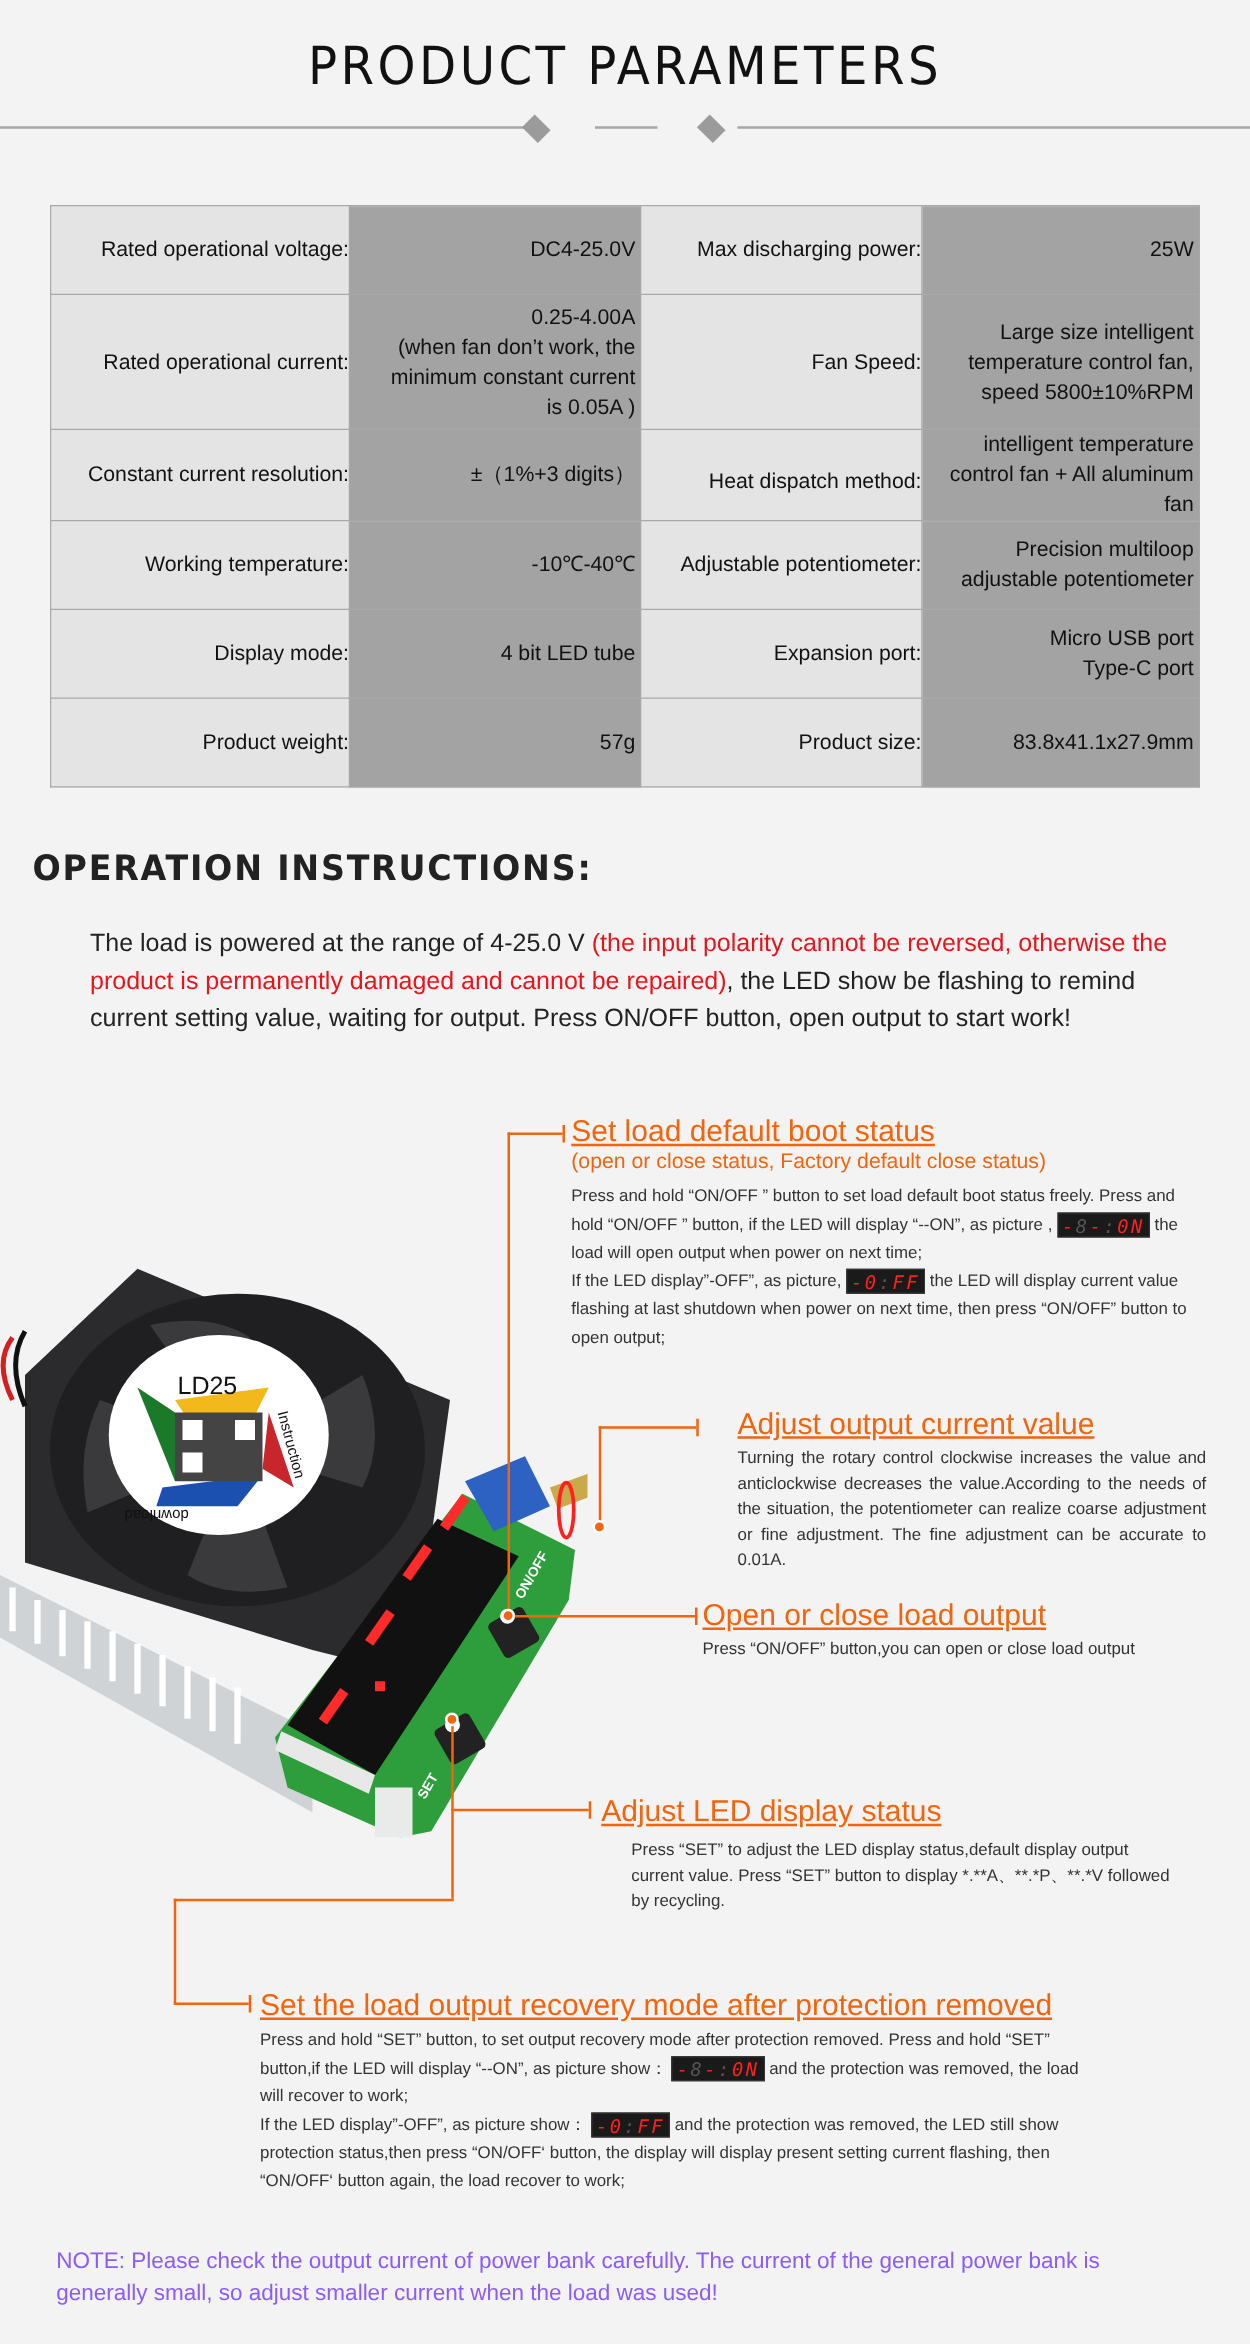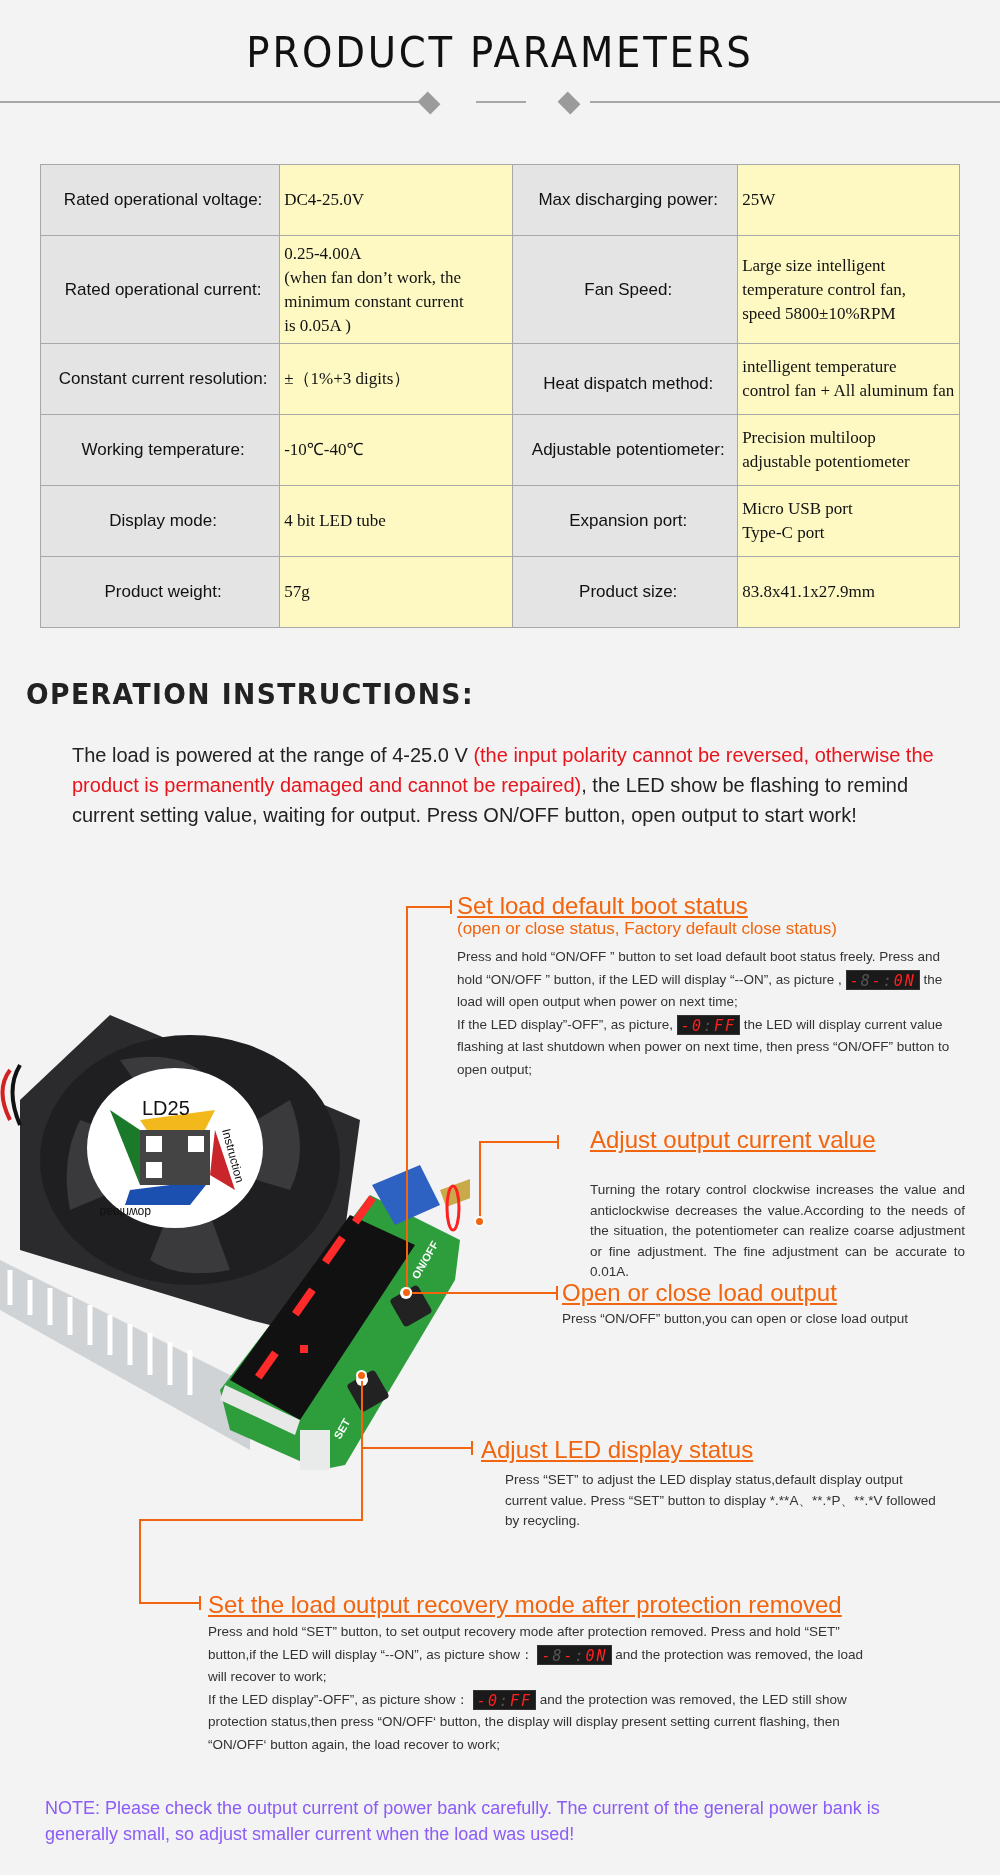--- a/index.html
+++ b/index.html
@@ -22,7 +22,7 @@
     border: 1.5px solid #a8a8a8; height: 71px; vertical-align: middle; line-height: 24px;
   }
   table.params tr.tall td { height: 108px; }
-  td.lbl { background: #e4e4e4; padding-left: 6px; text-align: center; }
+  td.lbl { background: #e4e4e4; padding-left: 6px; text-align: right; }
   td.val { background: #fef9c3; text-align: left; padding: 0 4px; font-family: Liberation Serif, serif; }
   td.c1 { width: 234px; } td.c2 { width: 228px; } td.c3 { width: 220px; } td.c4 { width: 217px; }
   td.top-al { vertical-align: top; padding-top: 10px; }

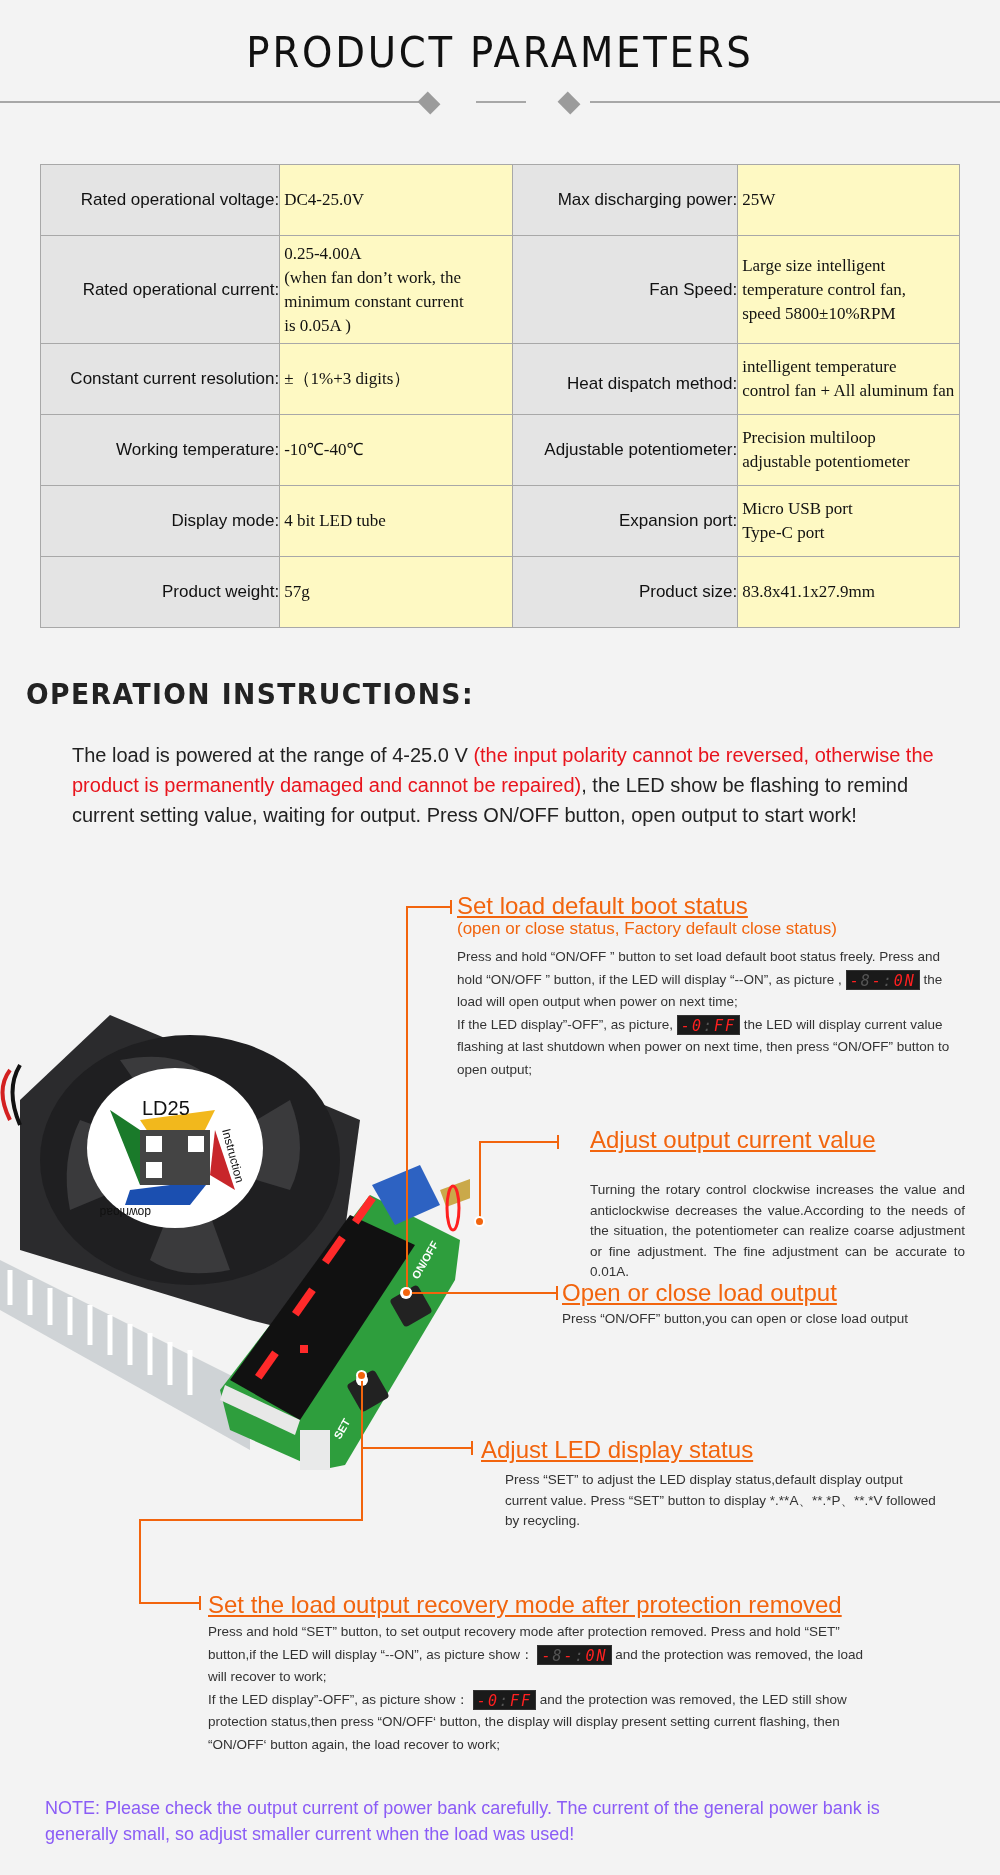--- a/index.html
+++ b/index.html
@@ -23,7 +23,7 @@
   }
   table.params tr.tall td { height: 108px; }
   td.lbl { background: #e4e4e4; padding-left: 6px; text-align: right; }
-  td.val { background: #fef9c3; text-align: left; padding: 0 4px; font-family: Liberation Serif, serif; }
+  td.val { background: #a3a3a3; text-align: right; padding: 0 4px; }
   td.c1 { width: 234px; } td.c2 { width: 228px; } td.c3 { width: 220px; } td.c4 { width: 217px; }
   td.top-al { vertical-align: top; padding-top: 10px; }
 

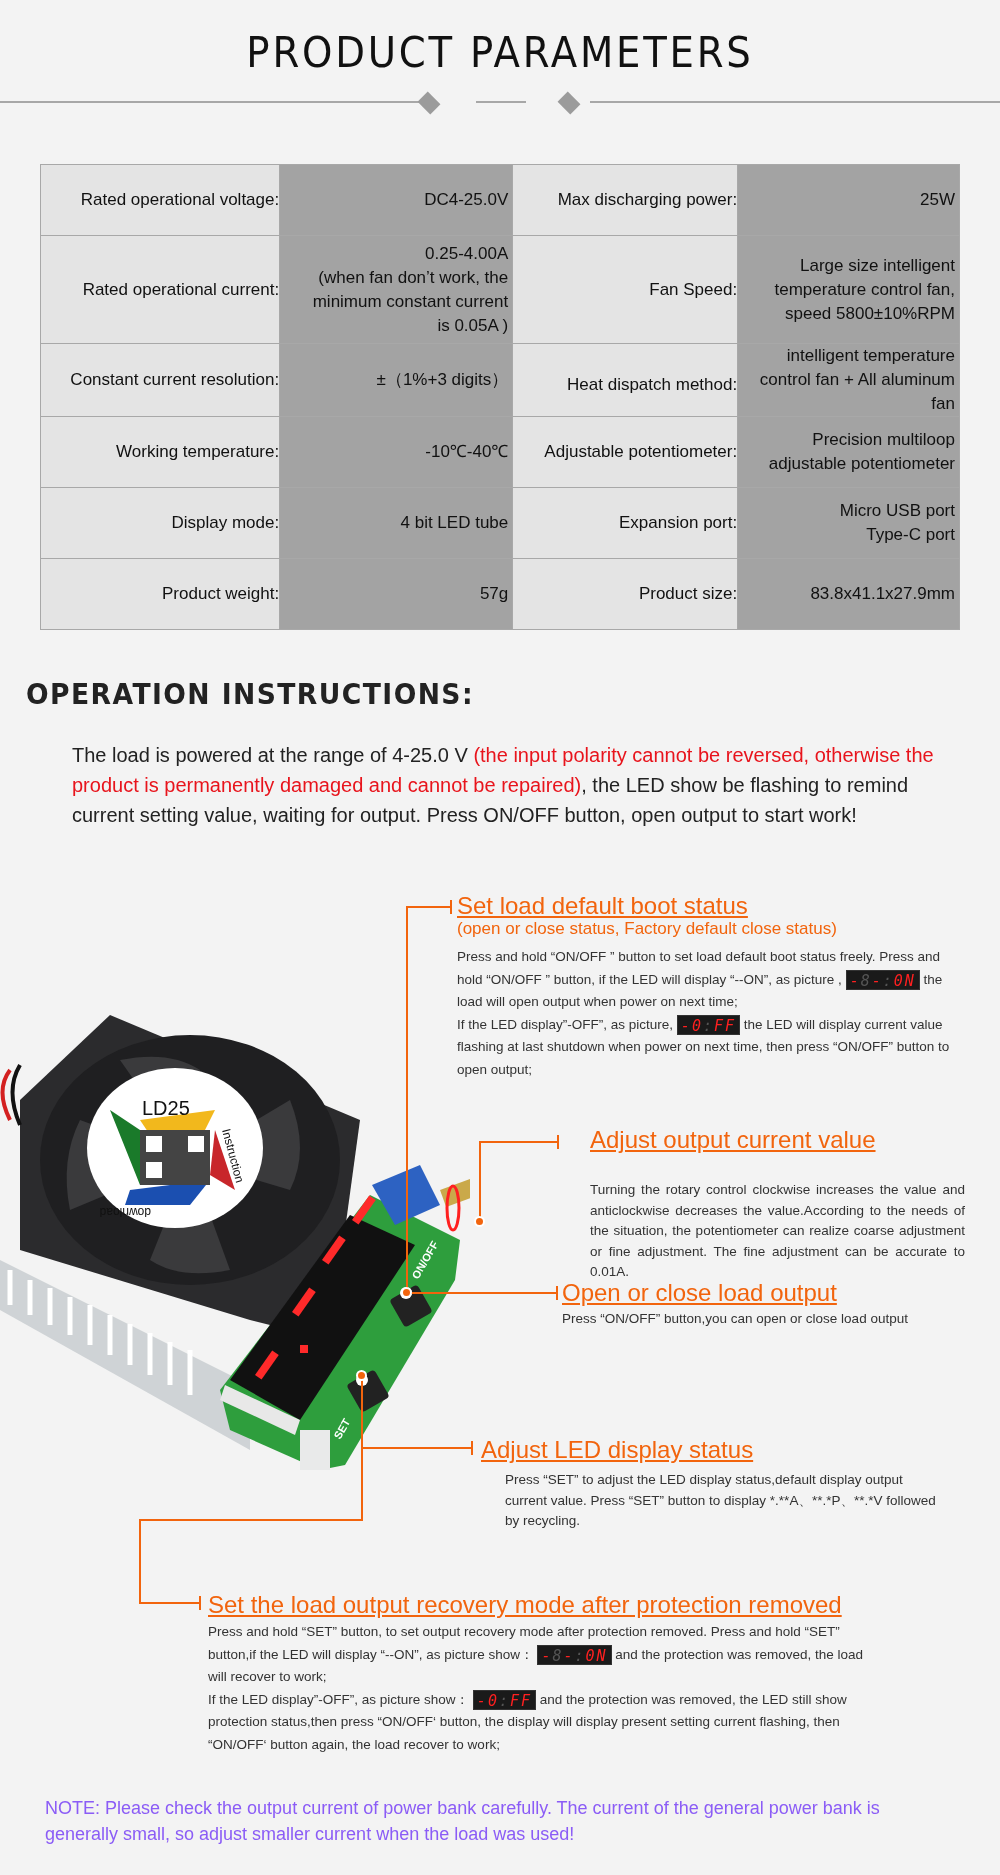--- a/index.html
+++ b/index.html
@@ -229,7 +229,7 @@
 </div>
 
 <div class="h-orange" style="left:590px;top:1126px;">Adjust output current value</div>
-<div class="desc2" style="left:590px;top:1156px;width:375px;margin-top:24px;">Turning the rotary control clockwise increases the value and anticlockwise decreases the value.According to the needs of the situation, the potentiometer can realize coarse adjustment or fine adjustment. The fine adjustment can be accurate to 0.01A.</div>
+<div class="desc2" style="left:590px;top:1156px;width:375px;">Turning the rotary control clockwise increases the value and anticlockwise decreases the value.According to the needs of the situation, the potentiometer can realize coarse adjustment or fine adjustment. The fine adjustment can be accurate to 0.01A.</div>
 
 <div class="h-orange" style="left:562px;top:1279px;">Open or close load output</div>
 <div class="desc2" style="left:562px;top:1309px;width:420px;">Press “ON/OFF” button,you can open or close load output</div>

